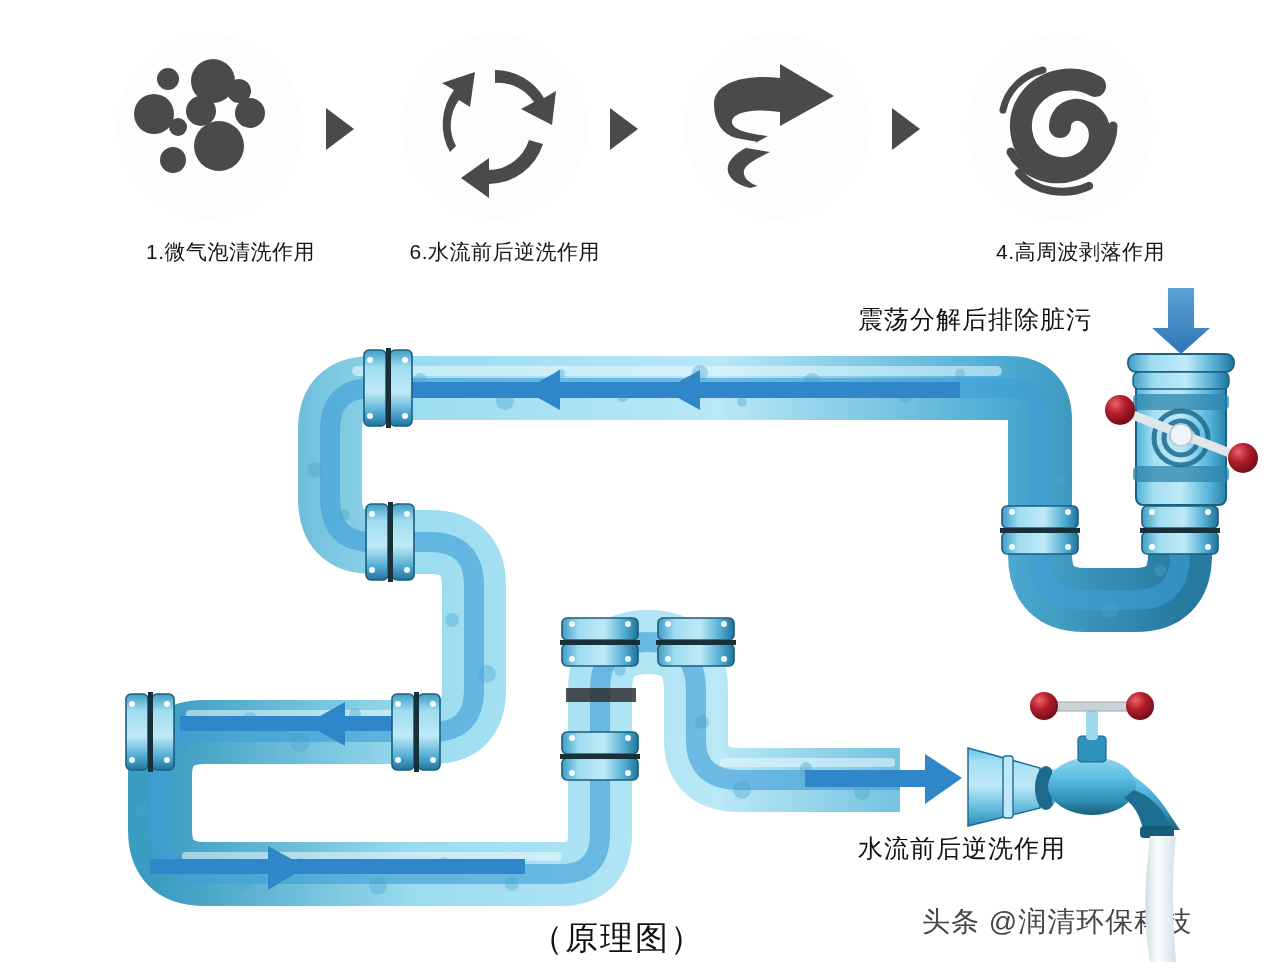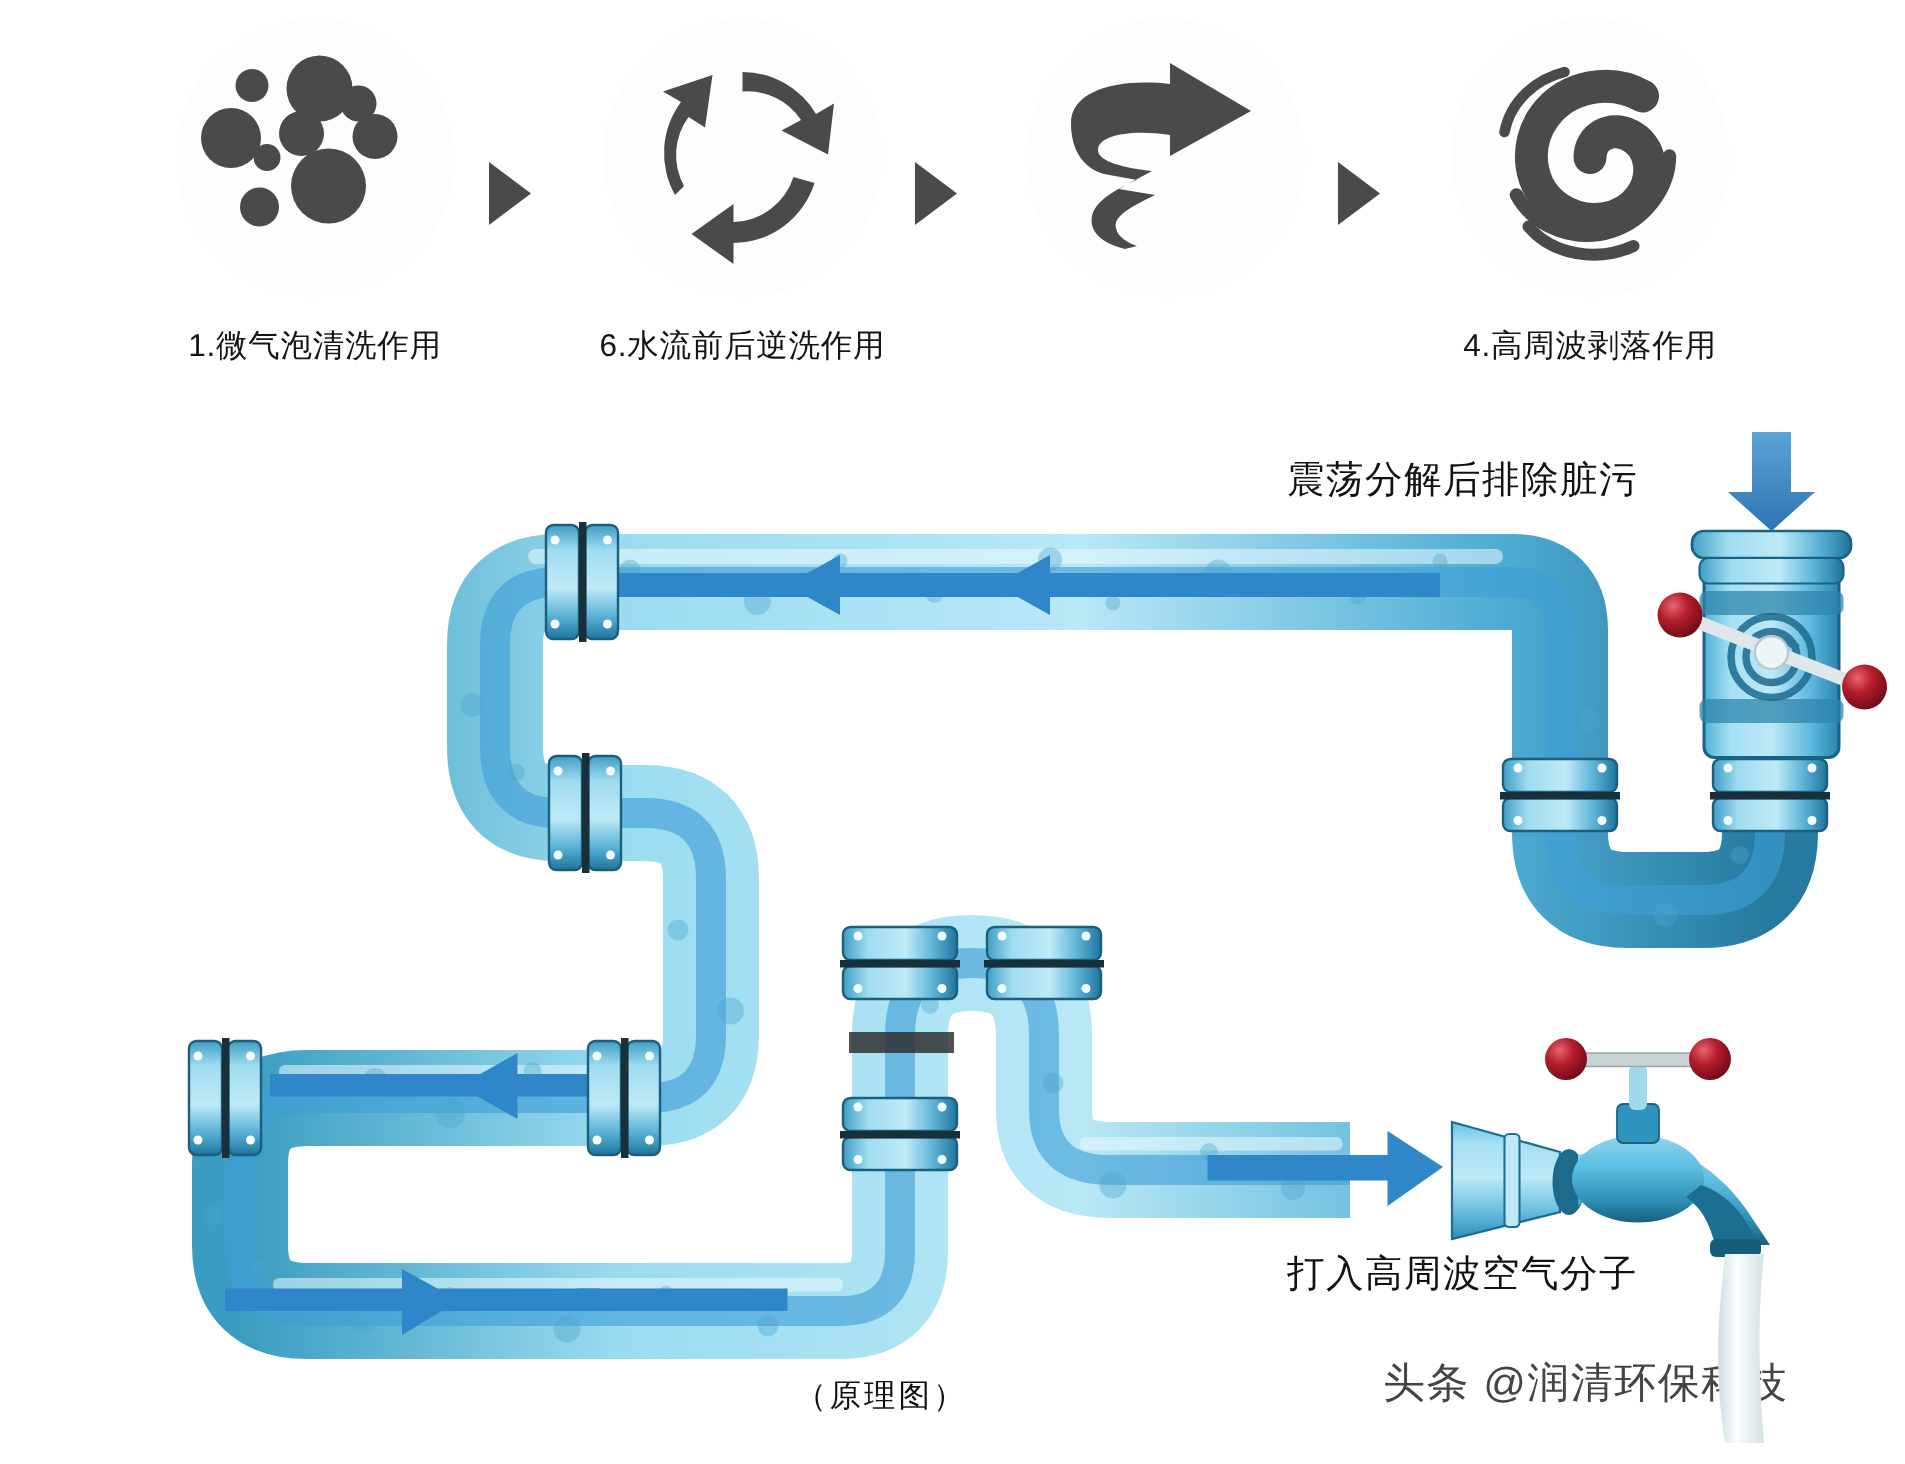--- a/index.html
+++ b/index.html
@@ -26,9 +26,9 @@
   }
   .step {
     position: absolute;
-    top: 12px;
+    top: 34px;
     width: 210px;
-    text-align: center;
+    text-align: right;
   }
   .step-circle {
     width: 186px;

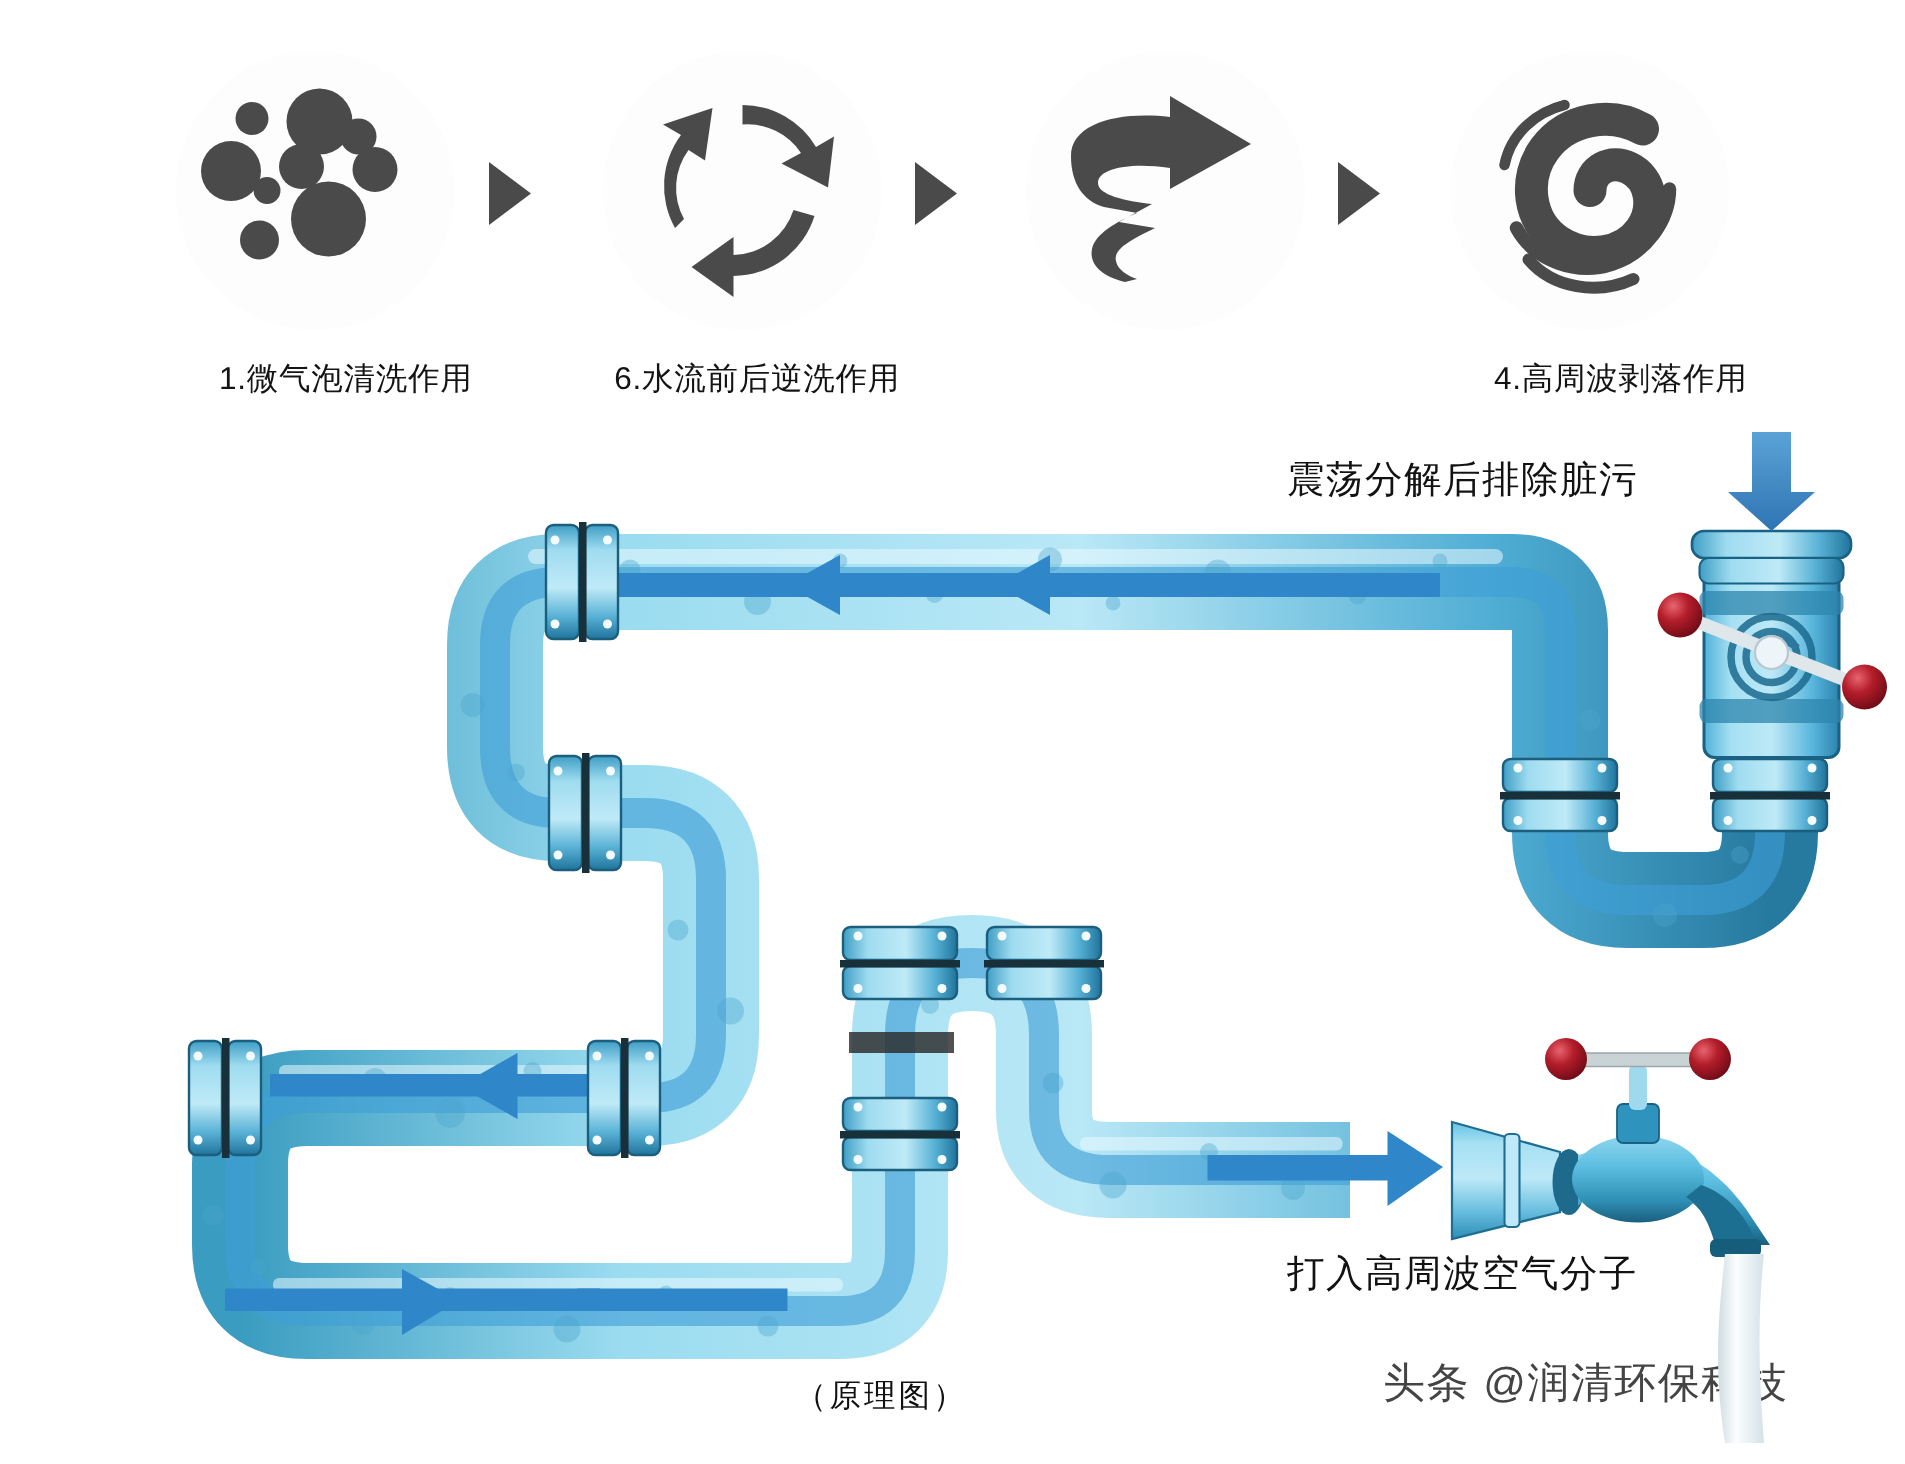--- a/index.html
+++ b/index.html
@@ -183,7 +183,7 @@
 </div>
 
 <div class="anno" id="anno-inject">震荡分解后排除脏污</div>
-<div class="anno" id="anno-discharge">打入高周波空气分子</div>
+<div class="anno" id="anno-discharge">水流前后逆洗作用</div>
 <div id="caption-principle">（原理图）</div>
 <div id="watermark">头条 @润清环保科技</div>
 

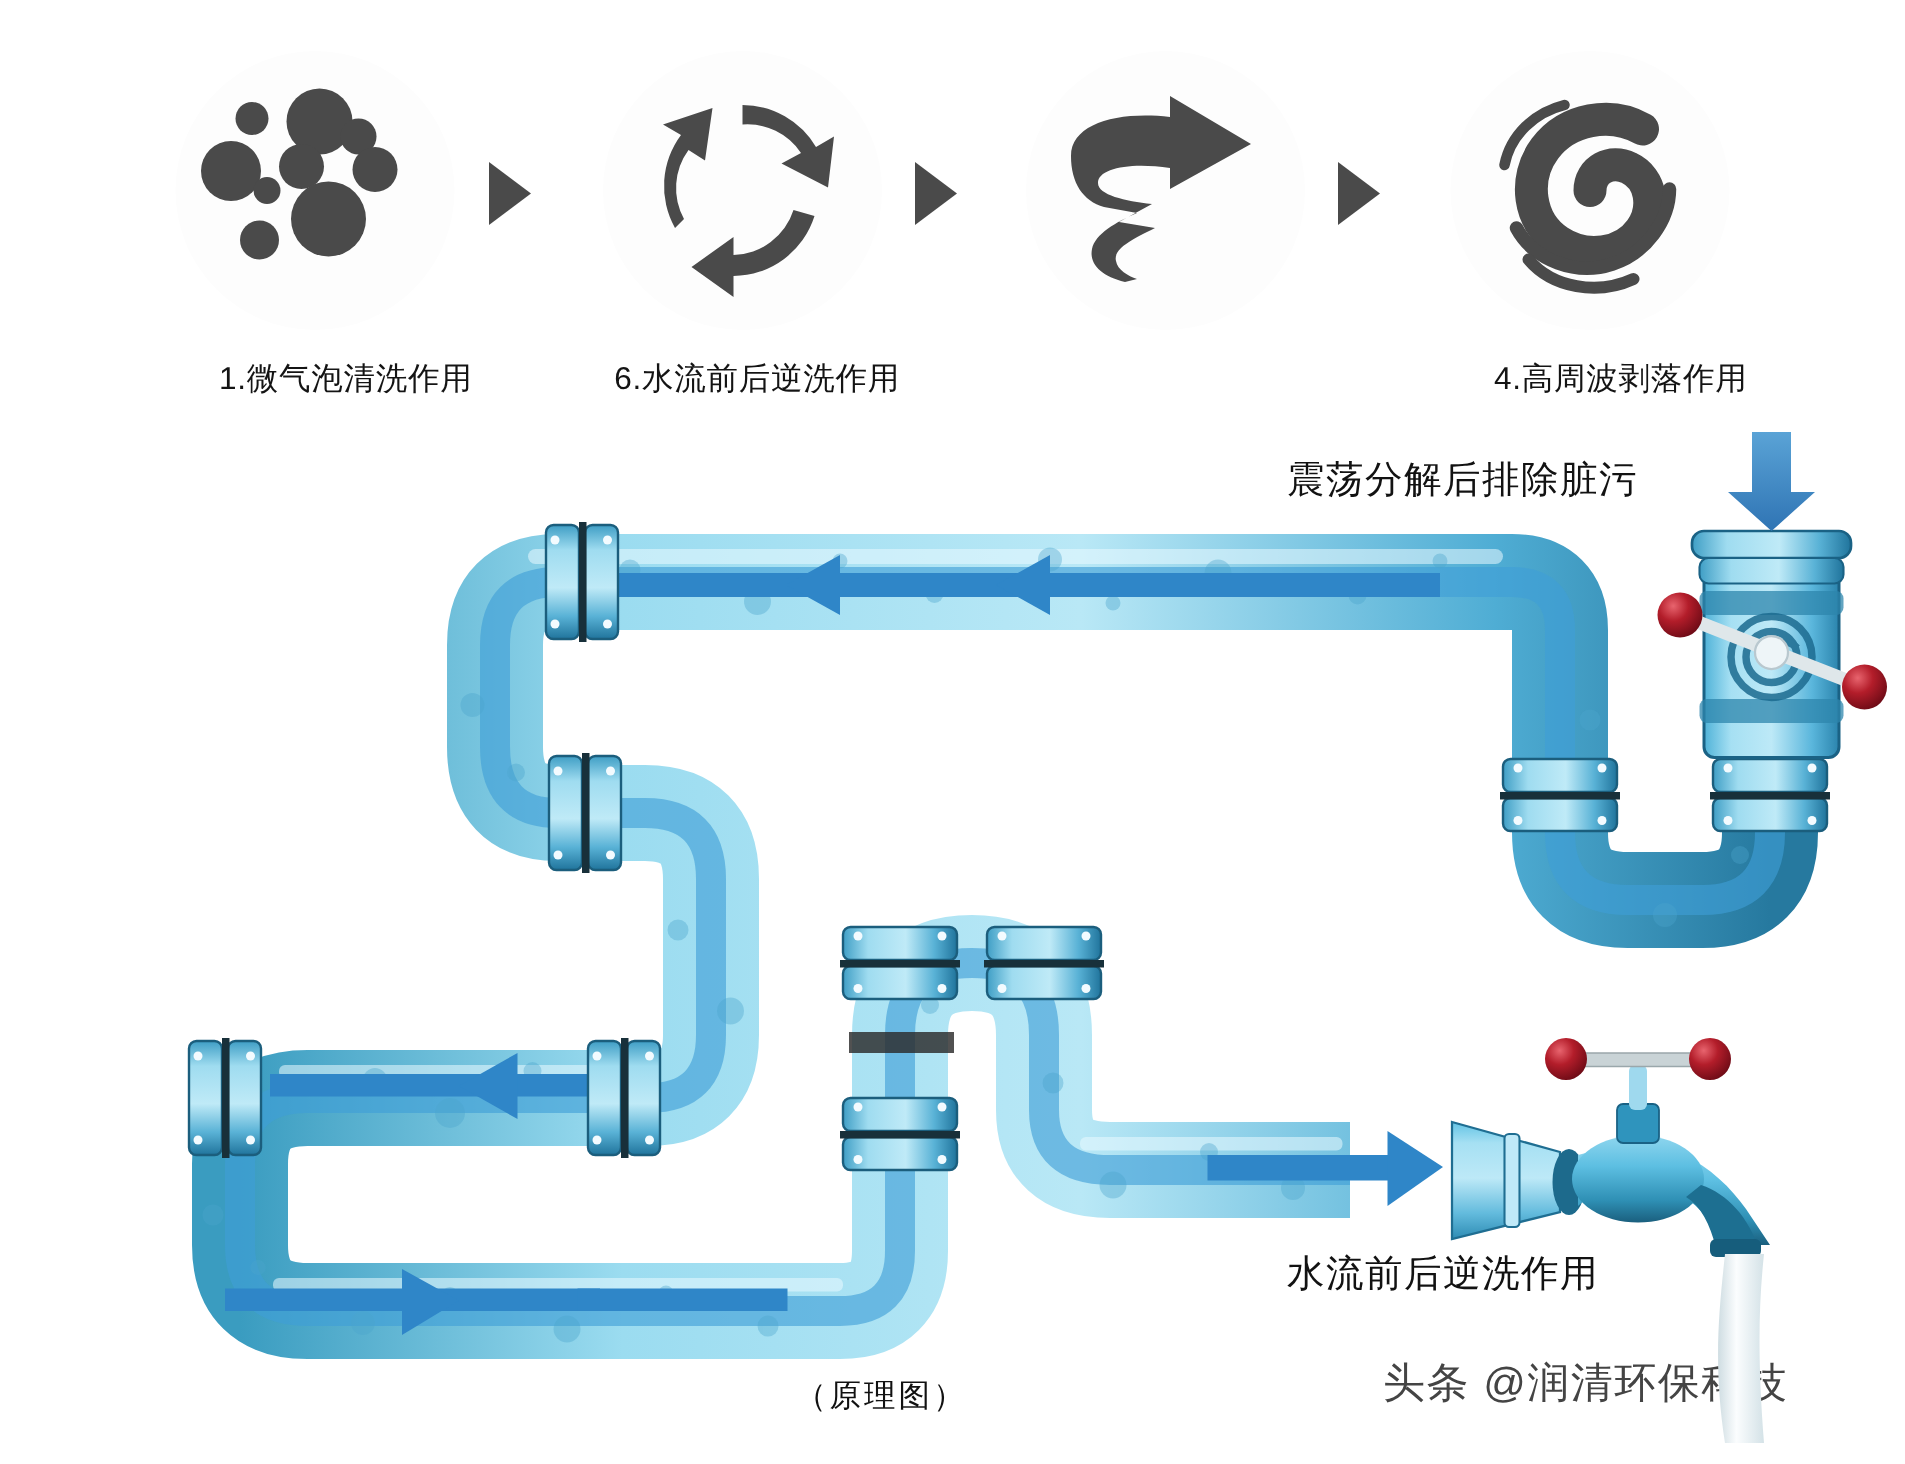--- a/index.html
+++ b/index.html
@@ -73,7 +73,7 @@
     position: absolute;
     left: 530px;
     top: 916px;
-    font-size: 21px;
+    font-size: 33px;
     letter-spacing: 2px;
     color: #111;
     white-space: nowrap;

